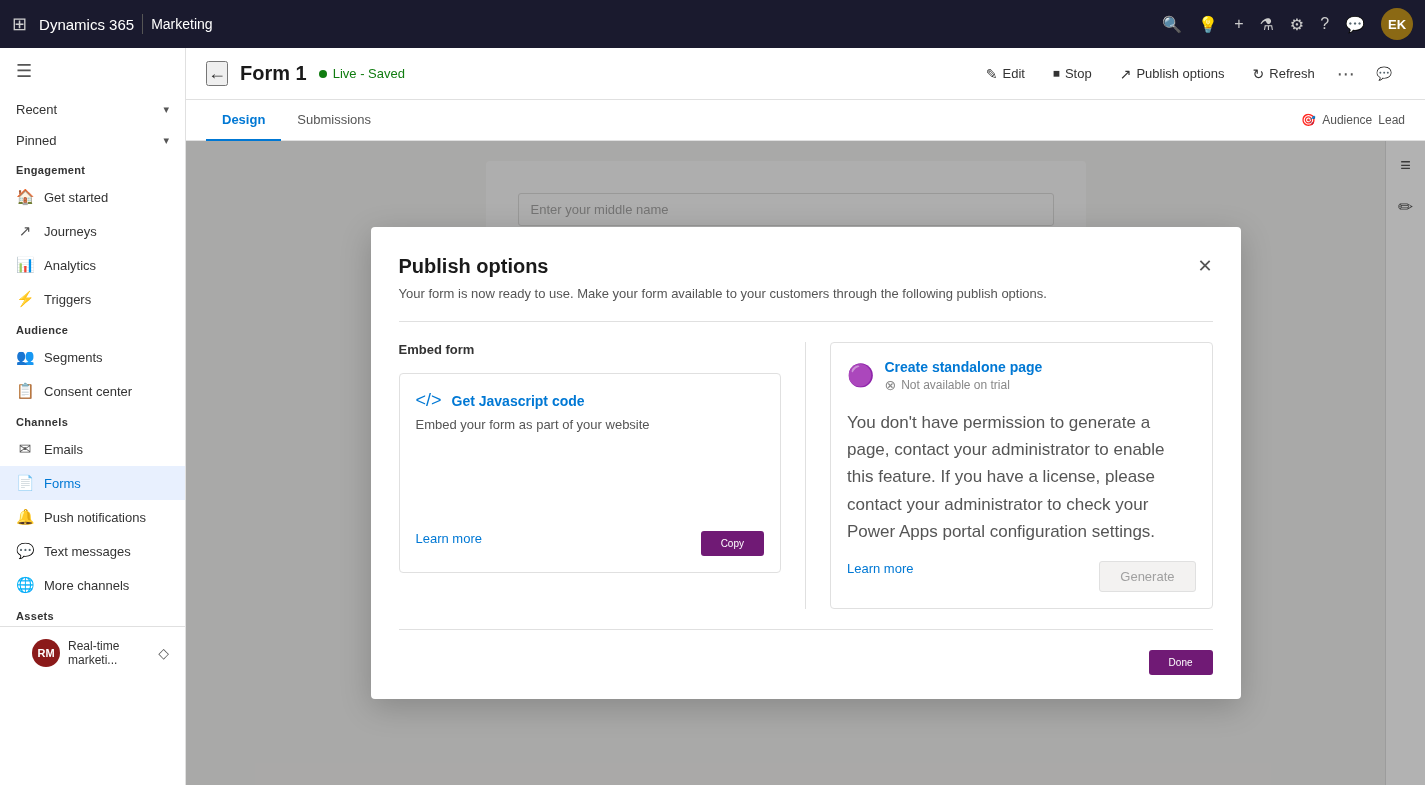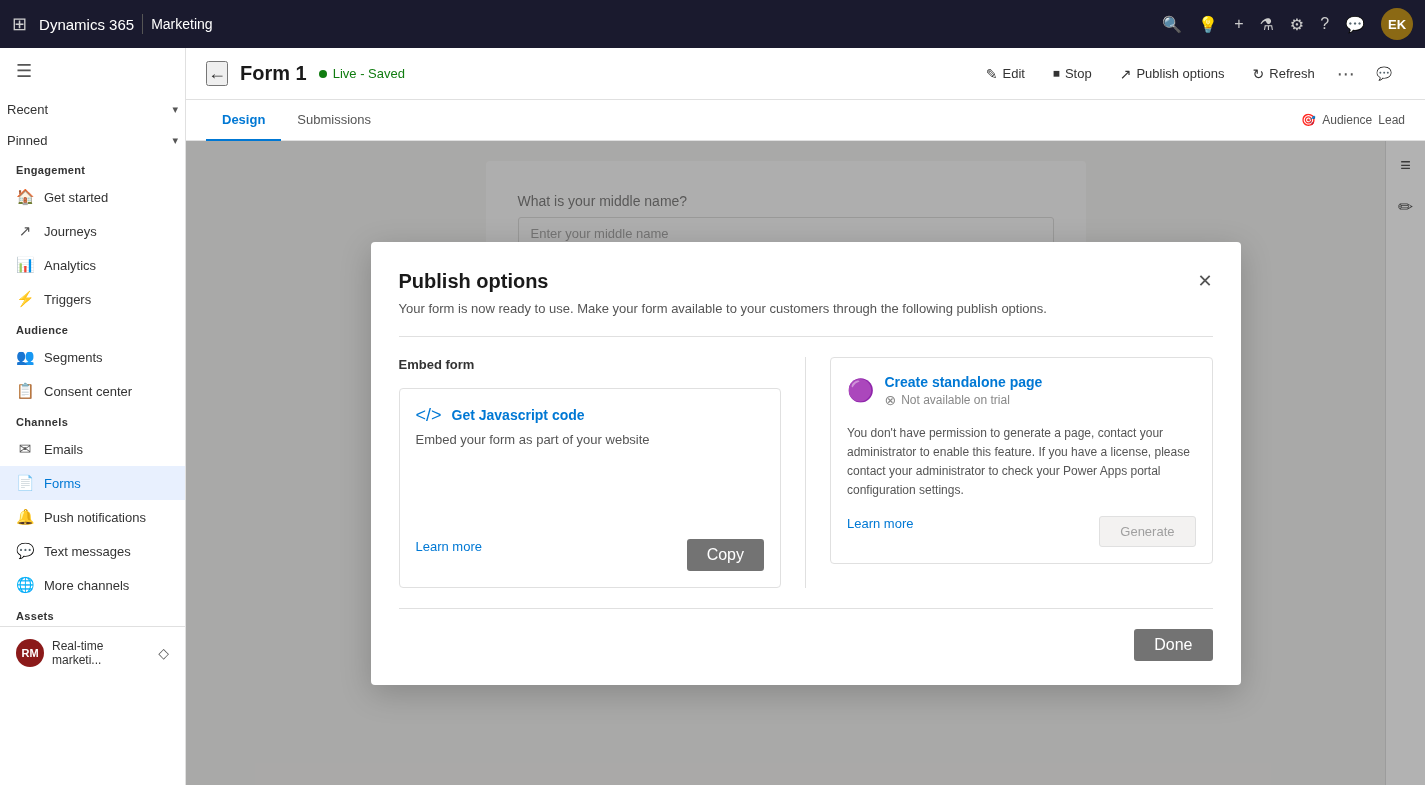--- a/index.html
+++ b/index.html
@@ -58,7 +58,7 @@
     }
     .sidebar-item.active { background: #e8f0fe; color: #0078d4; }
     .sidebar-item-icon { font-size: 15px; color: #555; width: 18px; text-align: center; }
-    .sidebar-collapse { display: flex; align-items: center; justify-content: space-between; padding: 8px 7px; cursor: pointer; font-size: 13px; color: #333; }
+    .sidebar-collapse { display: flex; align-items: center; justify-content: space-between; padding: 8px 16px; cursor: pointer; font-size: 13px; color: #333; }
     .sidebar-collapse-arrow { font-size: 11px; color: #555; }
 
     

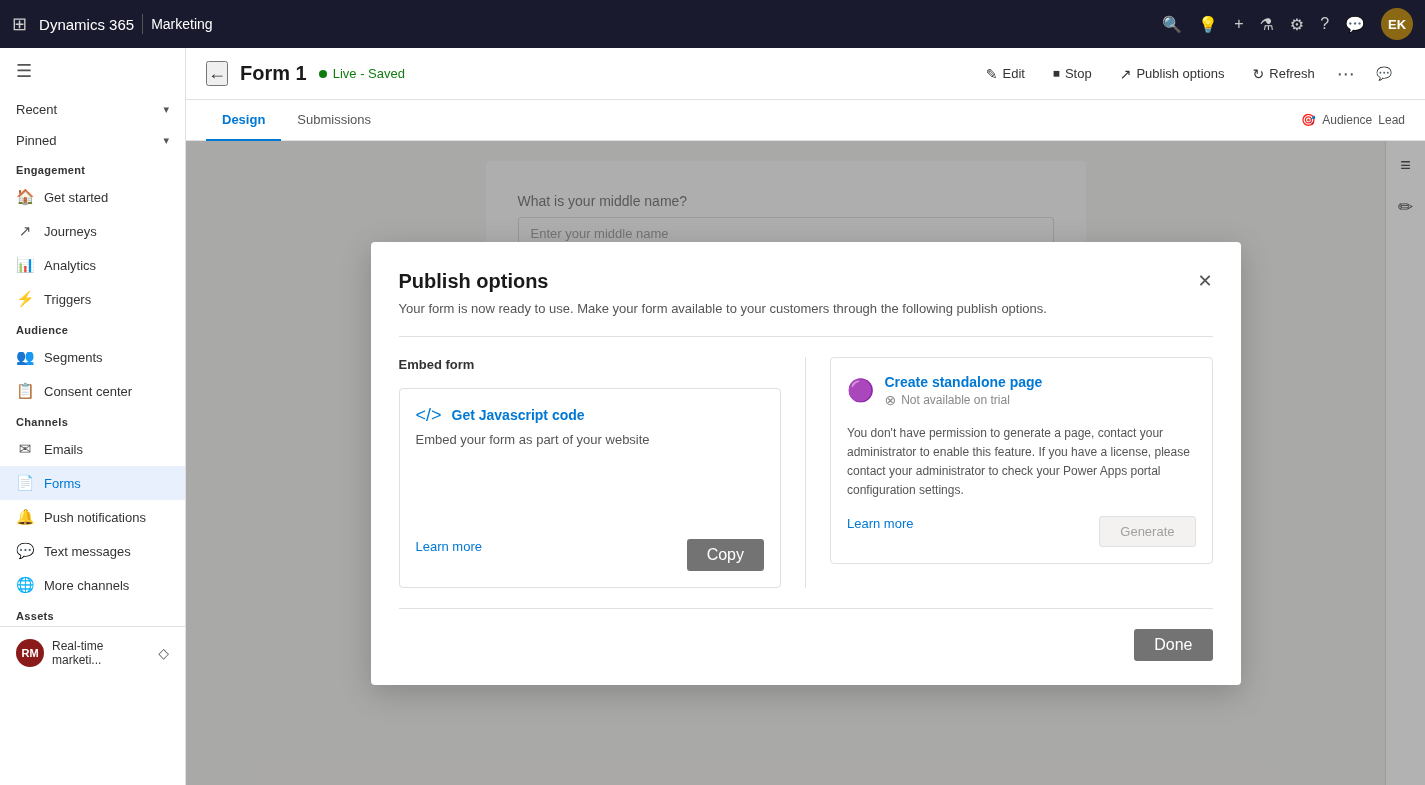--- a/index.html
+++ b/index.html
@@ -363,7 +363,6 @@
         <div style="flex:1;padding:20px;background:#f3f2f1;overflow:auto;">
           <div style="background:white;max-width:600px;padding:32px;border-radius:4px;margin:0 auto;opacity:0.6;">
             <div class="form-field">
-              <div class="form-field-label">What is your middle name?</div>
               <input class="form-input" readonly="" placeholder="Enter your middle name" style="">
             </div>
             <div class="form-field">

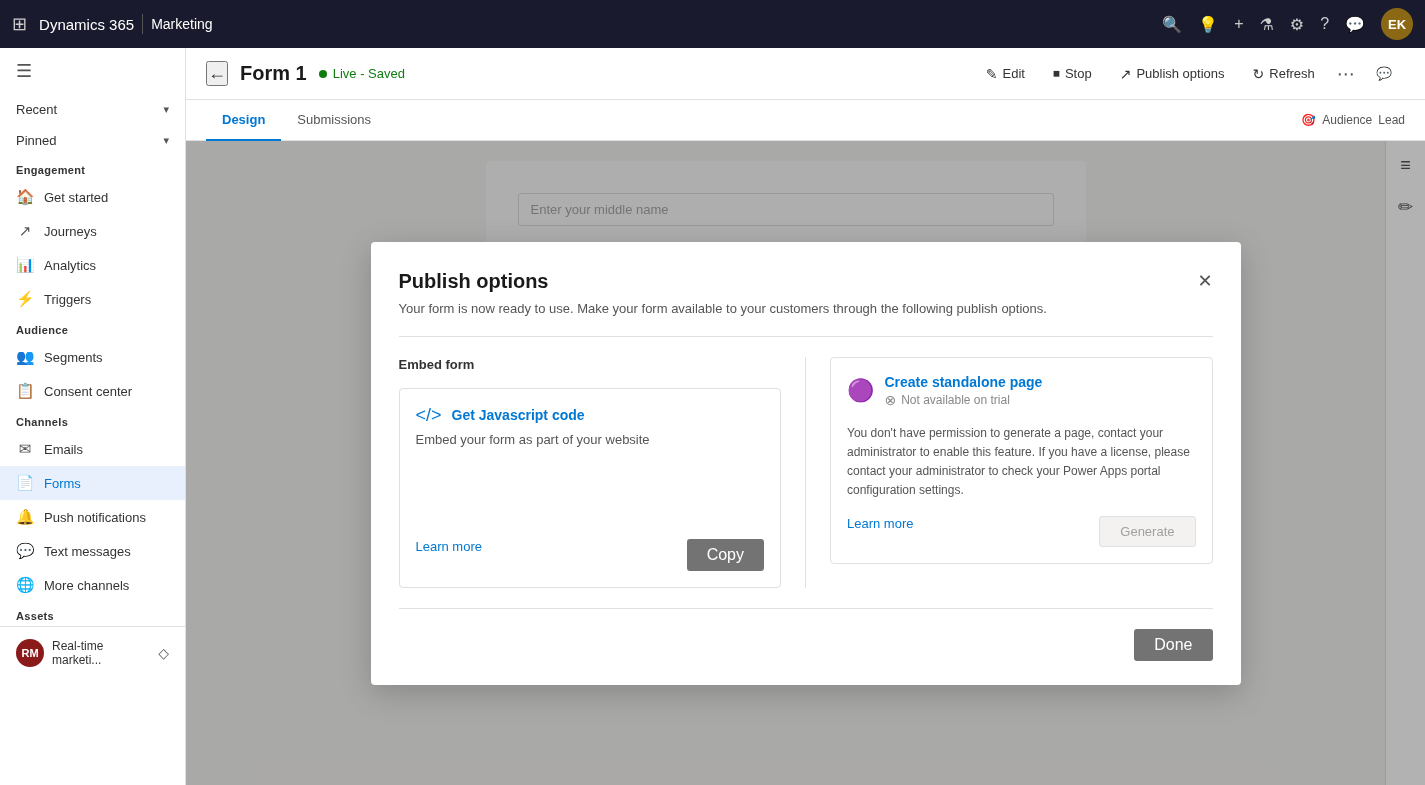--- a/index.html
+++ b/index.html
@@ -187,7 +187,7 @@
     .not-available { display: flex; align-items: center; gap: 5px; font-size: 12px; color: #888; margin-top: 2px; }
     .not-available-icon { font-size: 14px; }
 
-    .standalone-desc { font-size: 12px; color: #555; margin-top: 10px; line-height: 1.6; }
+    .standalone-desc { font-size: 17px; color: #555; margin-top: 10px; line-height: 1.6; }
 
     .modal-footer { display: flex; justify-content: flex-end; padding-top: 20px; border-top: 1px solid #e0e0e0; margin-top: 20px; }
 

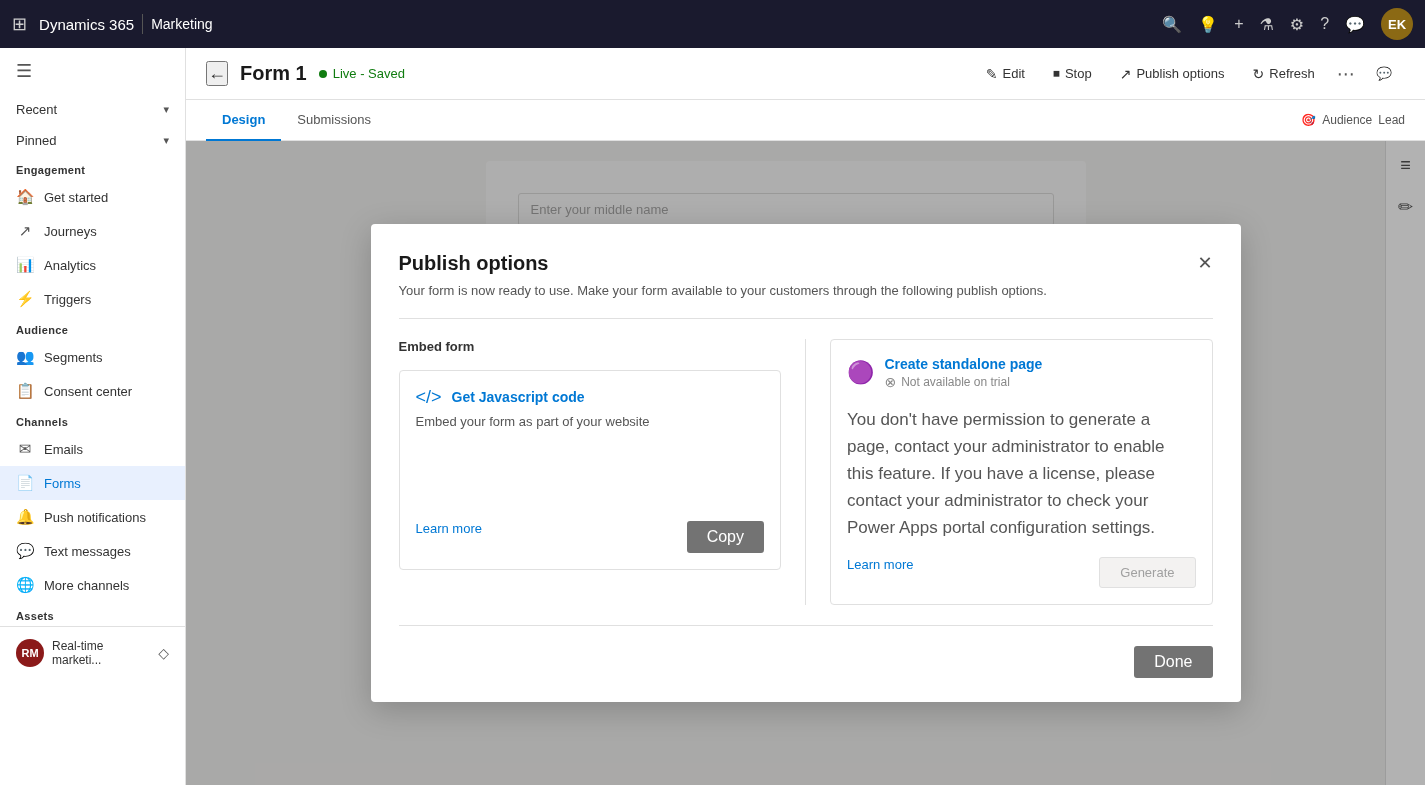--- a/index.html
+++ b/index.html
@@ -171,9 +171,9 @@
     .link-btn { font-size: 13px; color: #0078d4; cursor: pointer; text-decoration: none; border: none; background: none; }
 
     .btn-primary {
-      background: #737373; color: white;
+      background: #701a75; color: white;
       border: none; border-radius: 3px;
-      padding: 7px 20px; font-size: 16px;
+      padding: 7px 20px; font-size: 10px;
       cursor: pointer;
     }
     .btn-disabled {

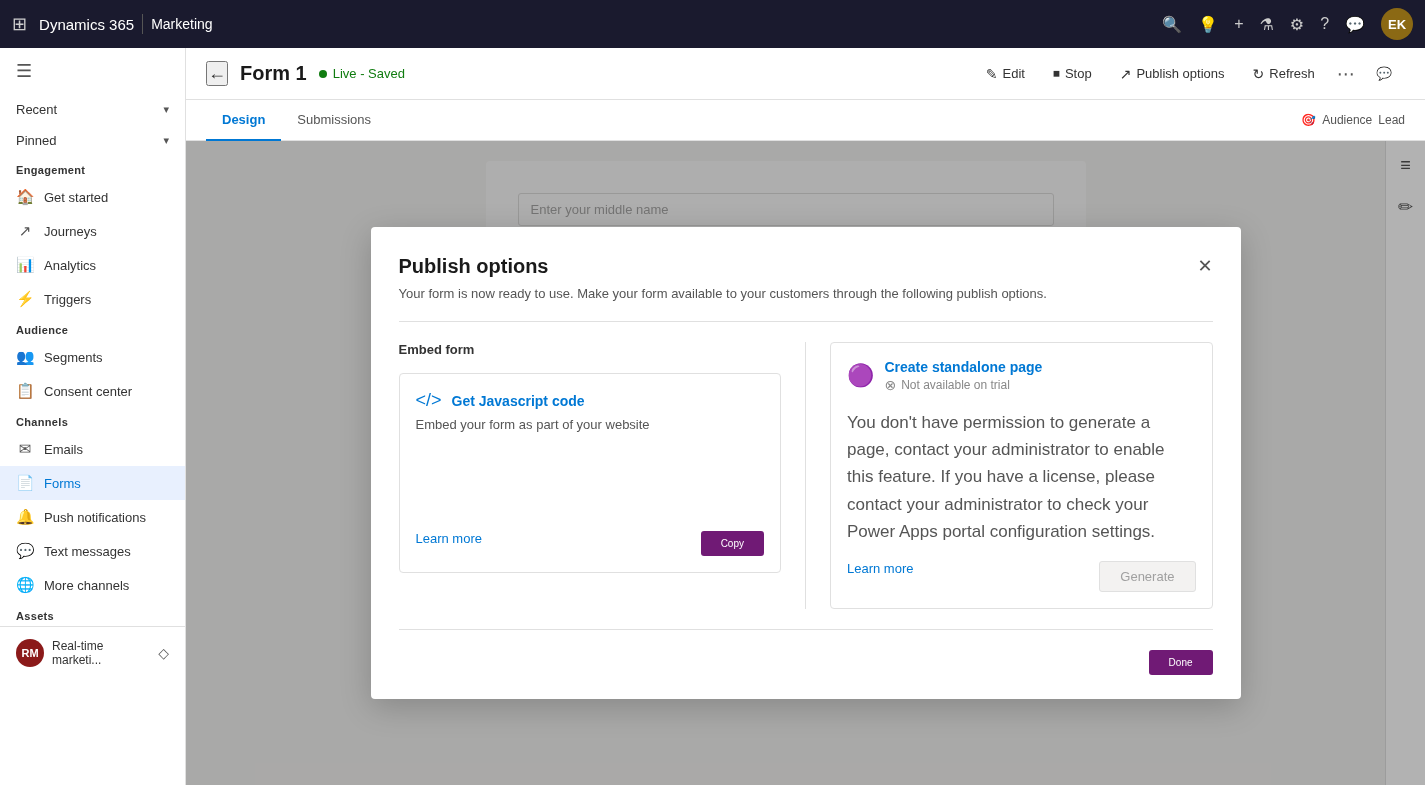--- a/index.html
+++ b/index.html
@@ -213,7 +213,7 @@
       width: 28px; height: 28px; border-radius: 50%;
       background: #8b1a1a; color: white;
       display: flex; align-items: center; justify-content: center;
-      font-size: 11px; font-weight: 600;
+      font-size: 11px; font-weight: 600; margin-left: 16px;
     }
     .sidebar-footer-text { font-size: 12px; color: #333; flex: 1; }
     .sidebar-footer-icon { font-size: 14px; color: #555; }

